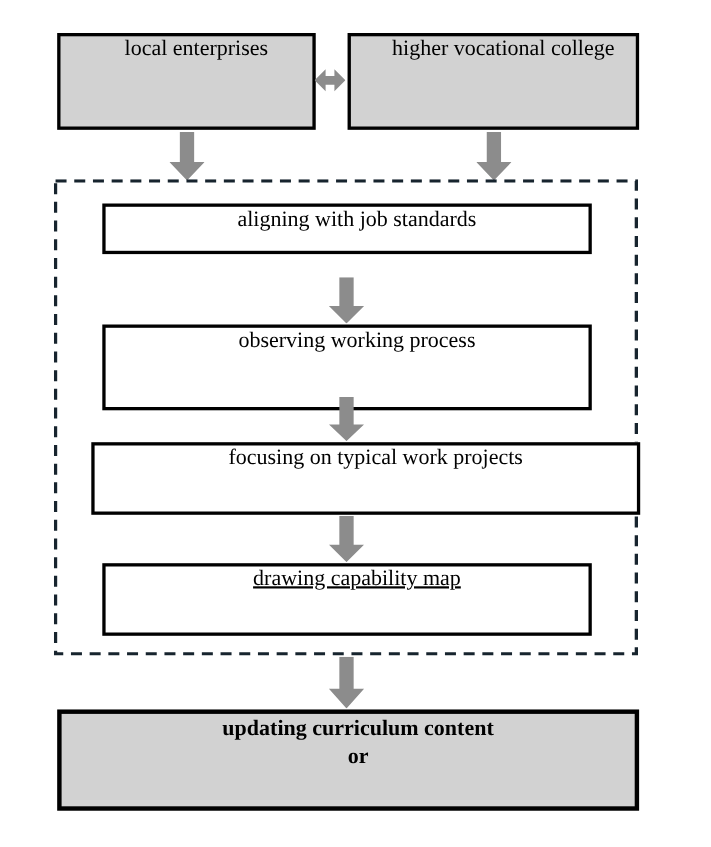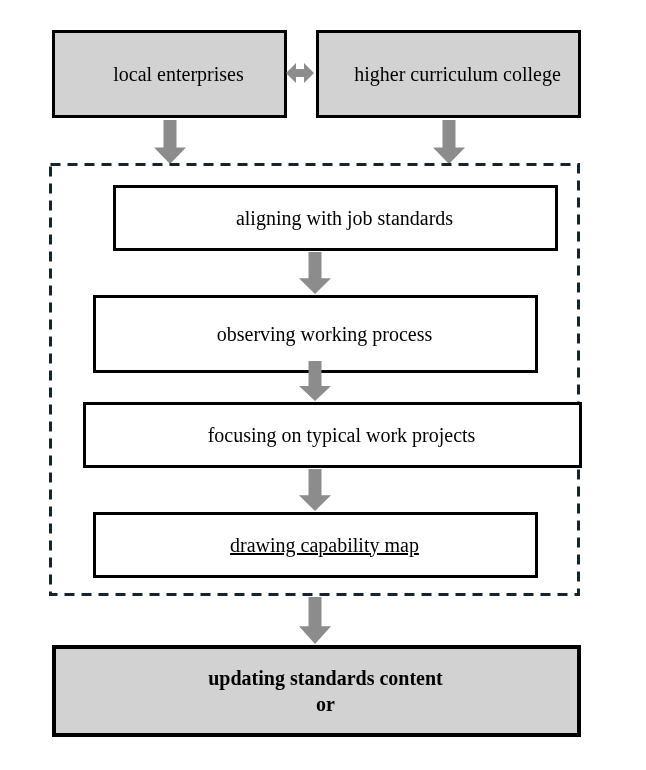--- a/index.html
+++ b/index.html
@@ -10,7 +10,7 @@
   }
   .box{
     position:absolute;box-sizing:border-box;
-    display:flex;flex-direction:column;align-items:center;justify-content:center;
+    display:flex;flex-direction:column;align-items:center;justify-content:flex-start;
     text-align:center;
     padding-left:18px;
   }

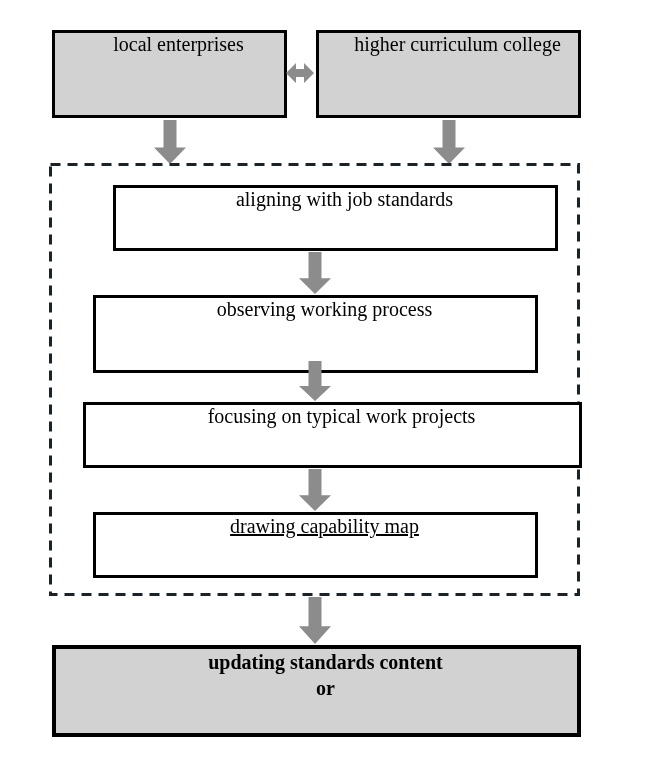--- a/index.html
+++ b/index.html
@@ -53,7 +53,7 @@
   </div>
 
   <div class="box gray-box" id="box-college">
-    <span>higher curriculum college</span>
+    <span>higher vocational college</span>
   </div>
 
   <div class="arrow" id="arrow-left-down">

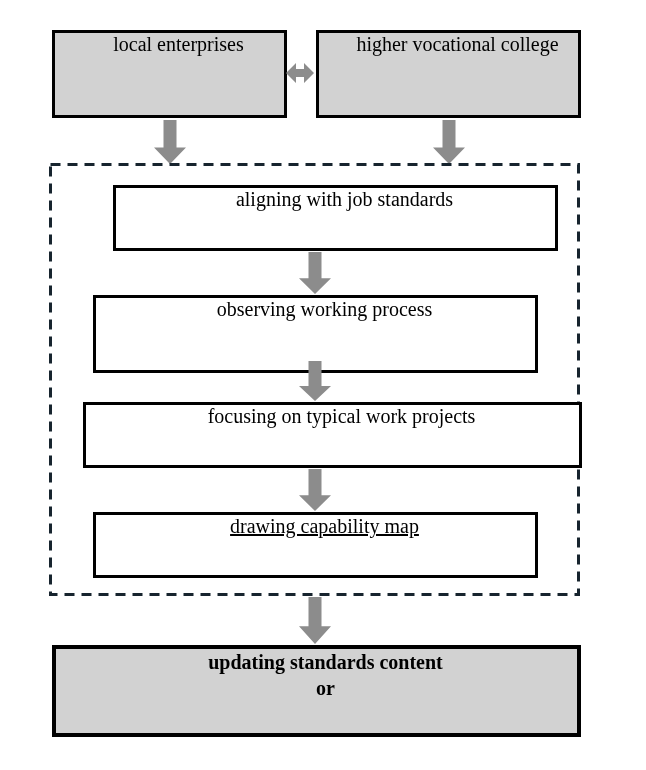--- a/index.html
+++ b/index.html
@@ -19,7 +19,7 @@
   #box-local{left:52px;top:30px;width:235px;height:88px;}
   #box-college{left:316px;top:30px;width:265px;height:88px;}
   #dashed-frame{position:absolute;left:49px;top:163px;width:531px;height:433px;}
-  #step-1{left:93px;top:185px;width:445px;height:66px;margin-left:20px;}
+  #step-1{left:93px;top:185px;width:445px;height:46px;}
   #step-2{left:93px;top:295px;width:445px;height:78px;}
   #step-3{left:83px;top:402px;width:499px;height:66px;}
   #step-4{left:93px;top:512px;width:445px;height:66px;text-decoration:underline;}

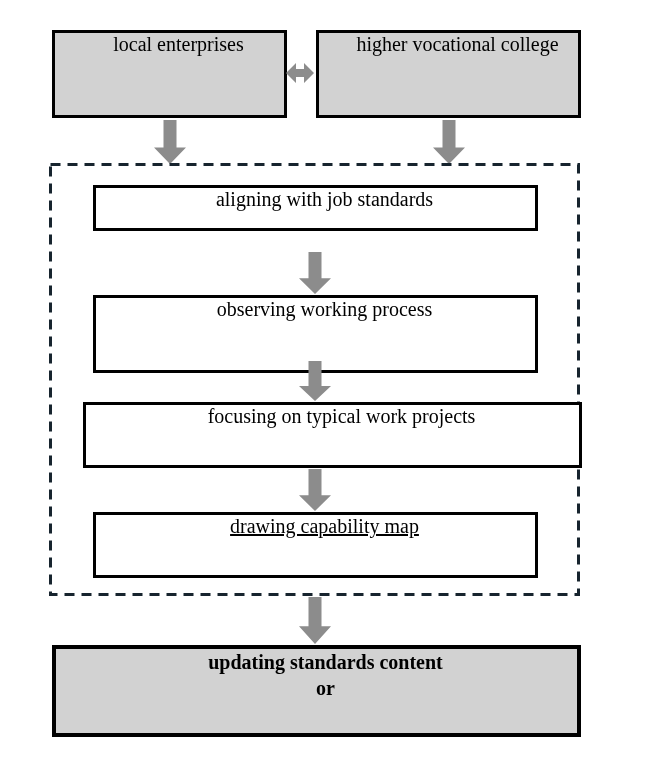--- a/index.html
+++ b/index.html
@@ -115,7 +115,7 @@
   </div>
 
   <div class="box gray-box" id="box-outcome">
-    <div>updating standards content</div>
+    <div>updating curriculum content</div>
     <div>or</div>
   </div>
 

